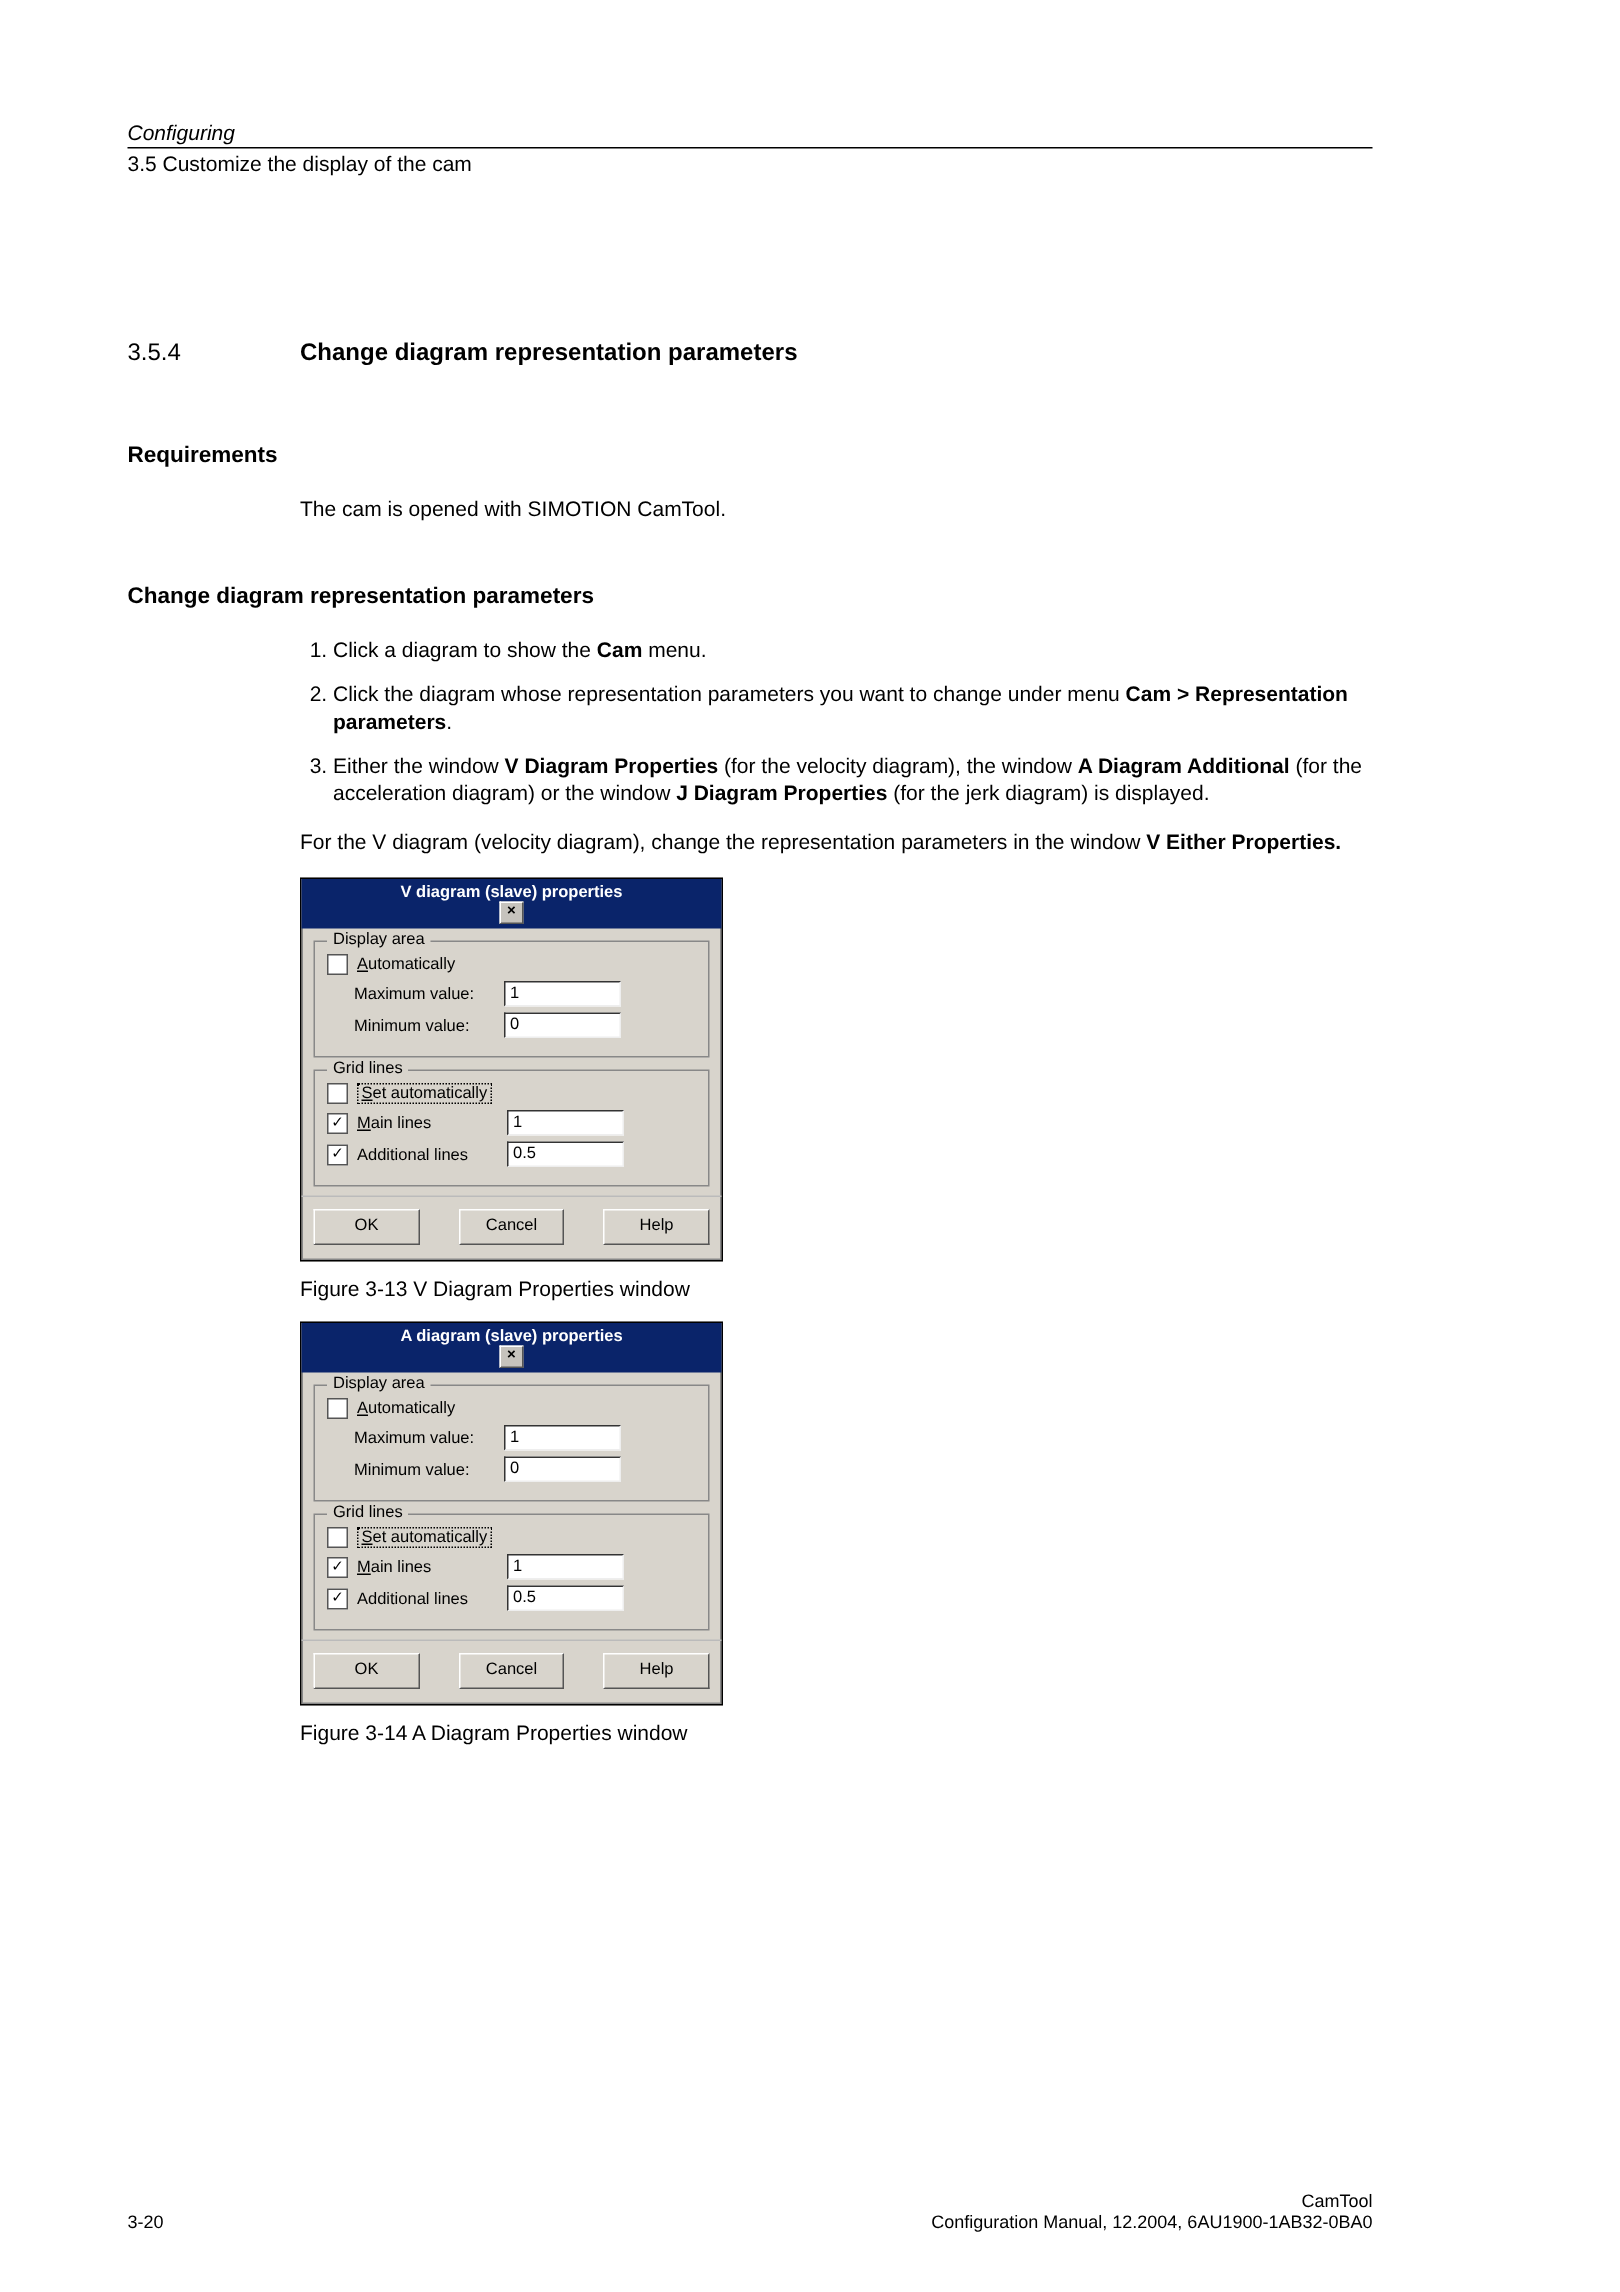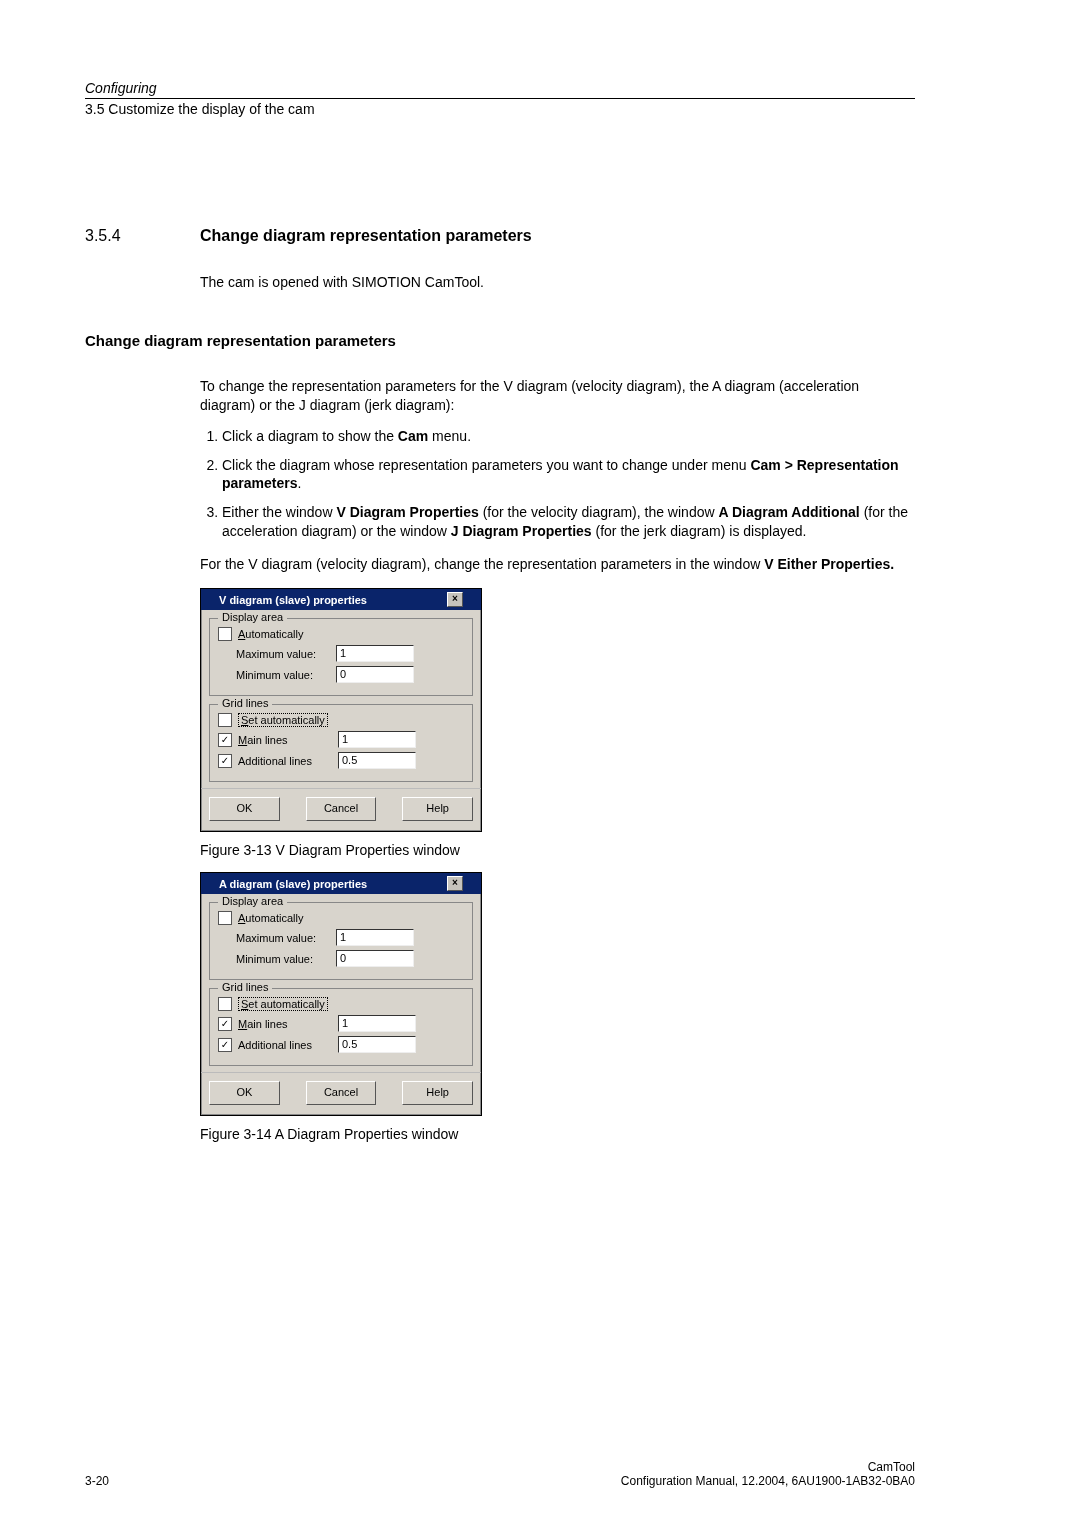--- a/index.html
+++ b/index.html
@@ -163,6 +163,7 @@
     <div class="sect-title">Change diagram representation parameters</div>
   </div>
 
+  <div class="sub-head">Requirements</div>
   <div class="body-block">
     <div class="para">The cam is opened with SIMOTION CamTool.</div>
   </div>

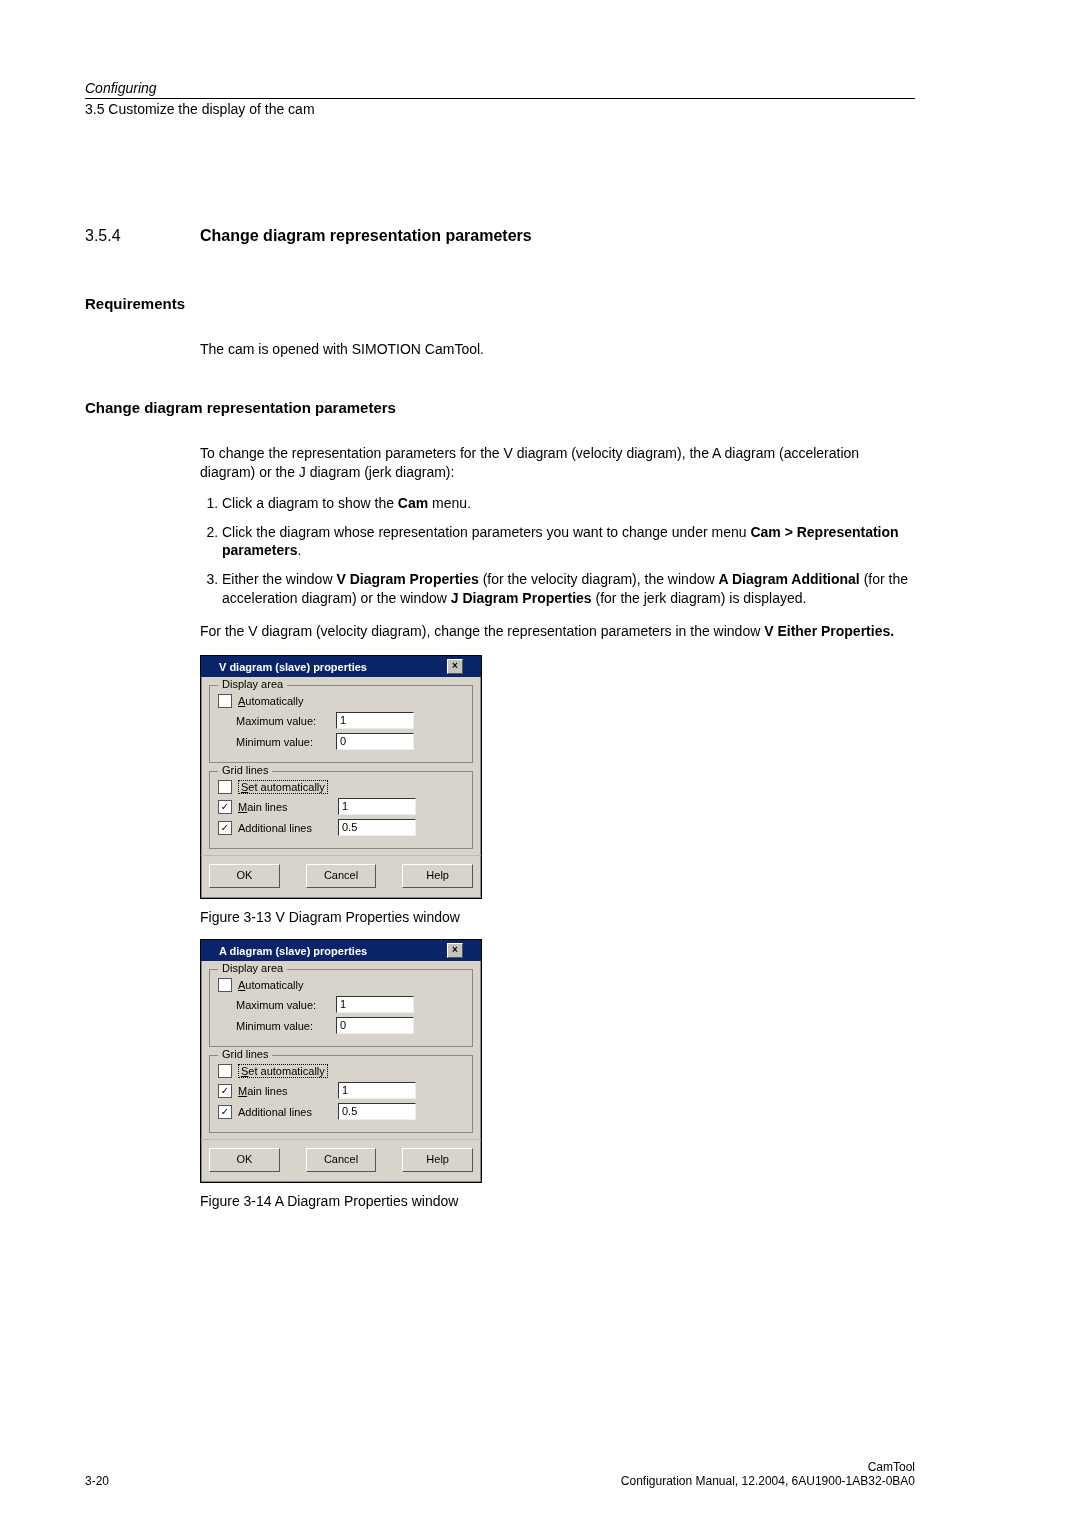--- a/index.html
+++ b/index.html
@@ -47,7 +47,7 @@
   }
   .body-block {
     margin-left: 115px;
-    margin-top: 28px;
+    margin-top: 18px;
     line-height: 1.35;
     max-width: 720px;
   }

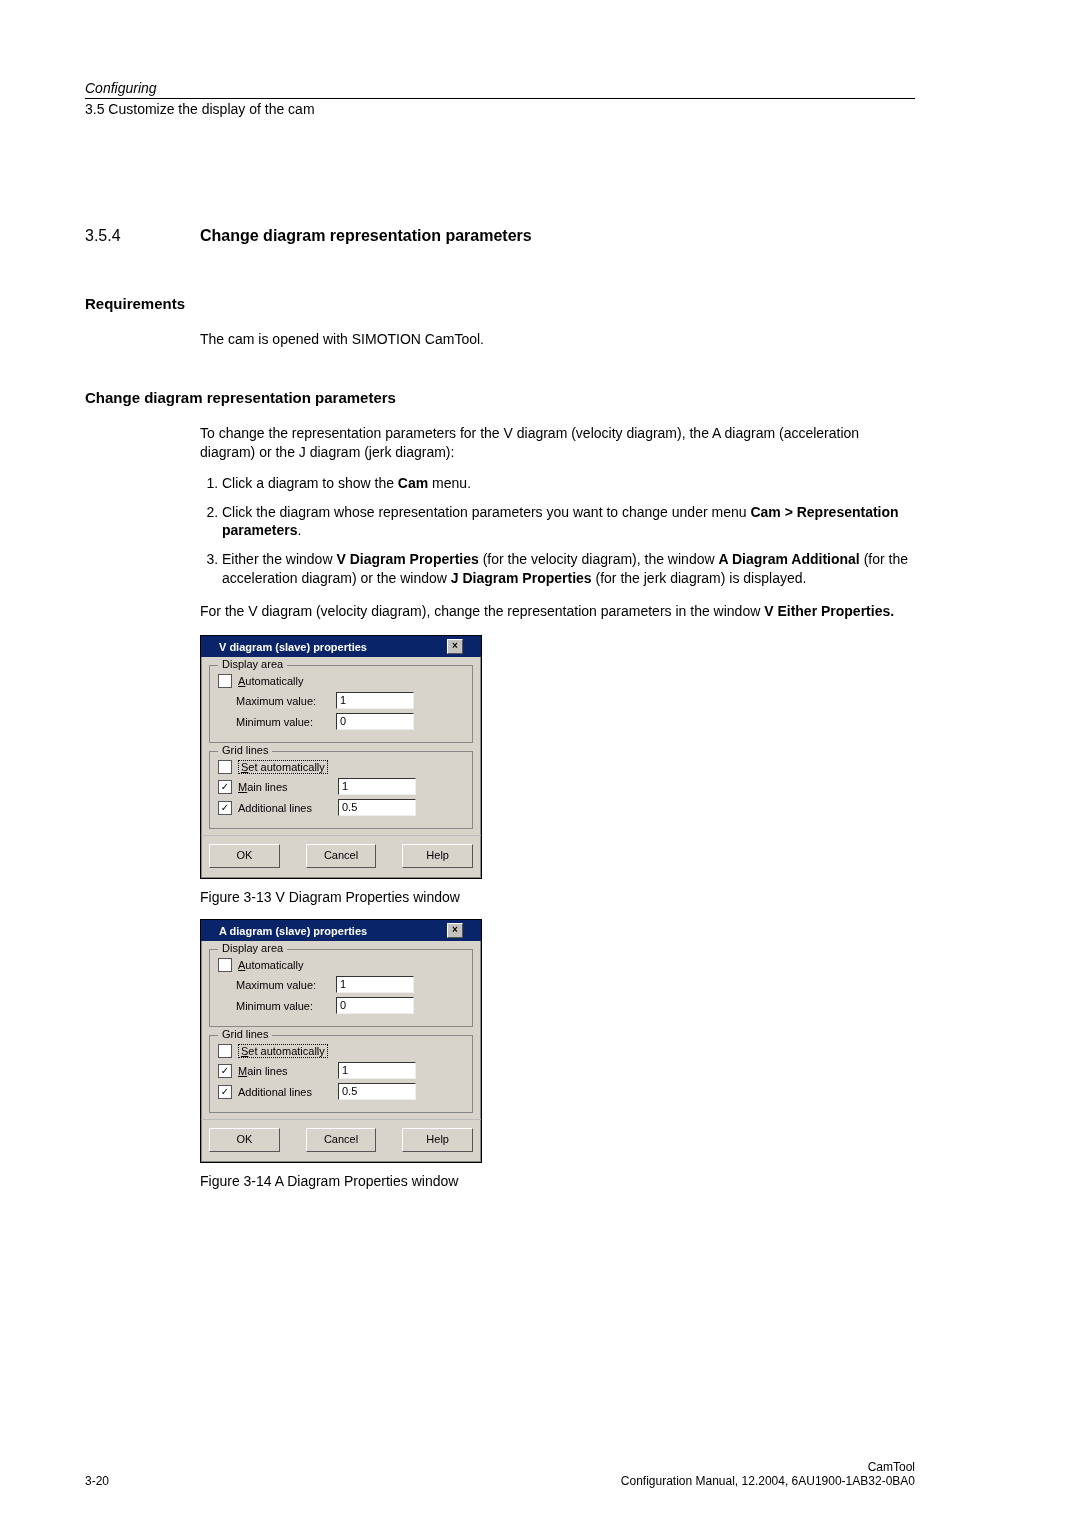--- a/index.html
+++ b/index.html
@@ -170,7 +170,6 @@
 
   <div class="sub-head" style="margin-top:40px">Change diagram representation parameters</div>
   <div class="body-block">
-    <div class="para">To change the representation parameters for the V diagram (velocity diagram), the A diagram (acceleration diagram) or the J diagram (jerk diagram):</div>
     <ol class="steps">
       <li>
         <span>Click a diagram to show the </span><span class="bold">Cam</span><span> menu.</span>

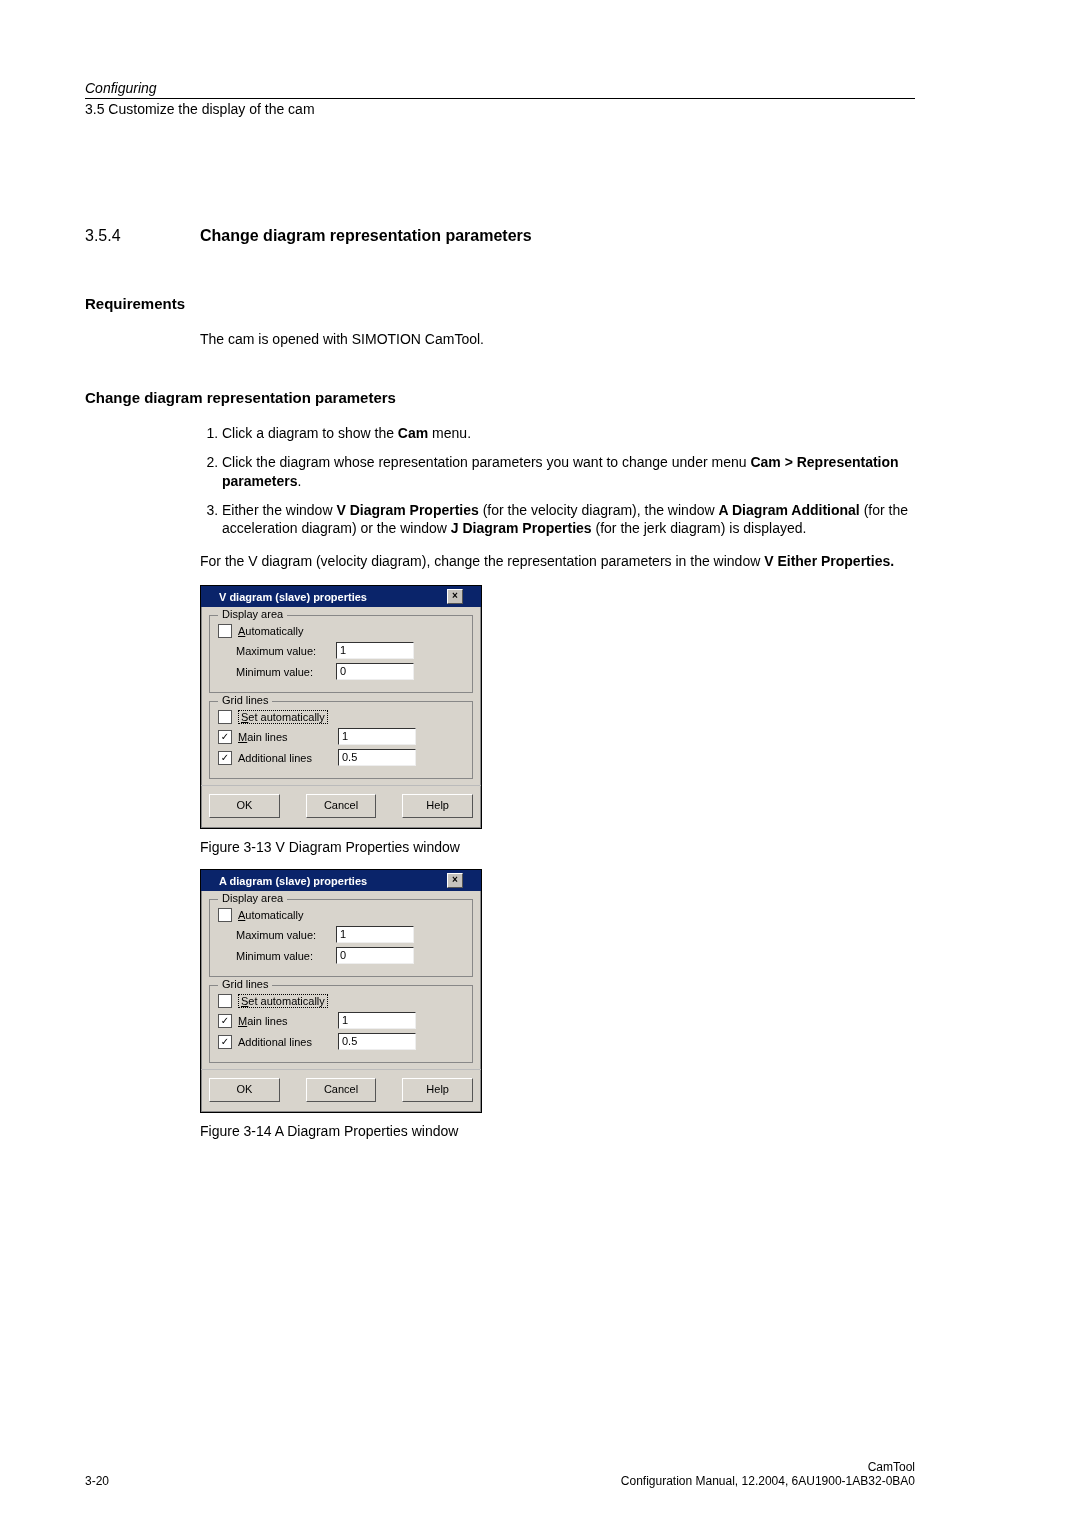--- a/index.html
+++ b/index.html
@@ -72,11 +72,12 @@
     background: #0a246a;
     color: #fff;
     font-weight: 700;
-    padding: 3px 18px;
+    padding: 3px 7px;
     display: flex;
     justify-content: space-between;
     align-items: center;
     font-size: 11px;
+    flex-direction: column;
   }
   .dlg-close {
     width: 14px; height: 13px;

